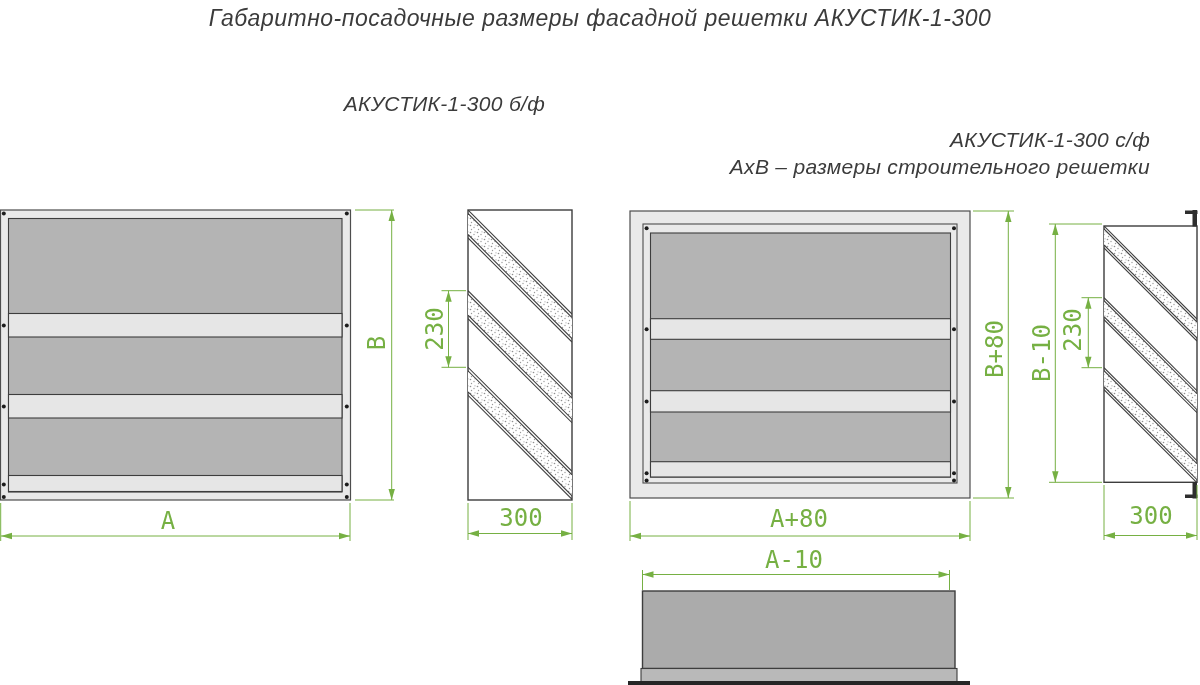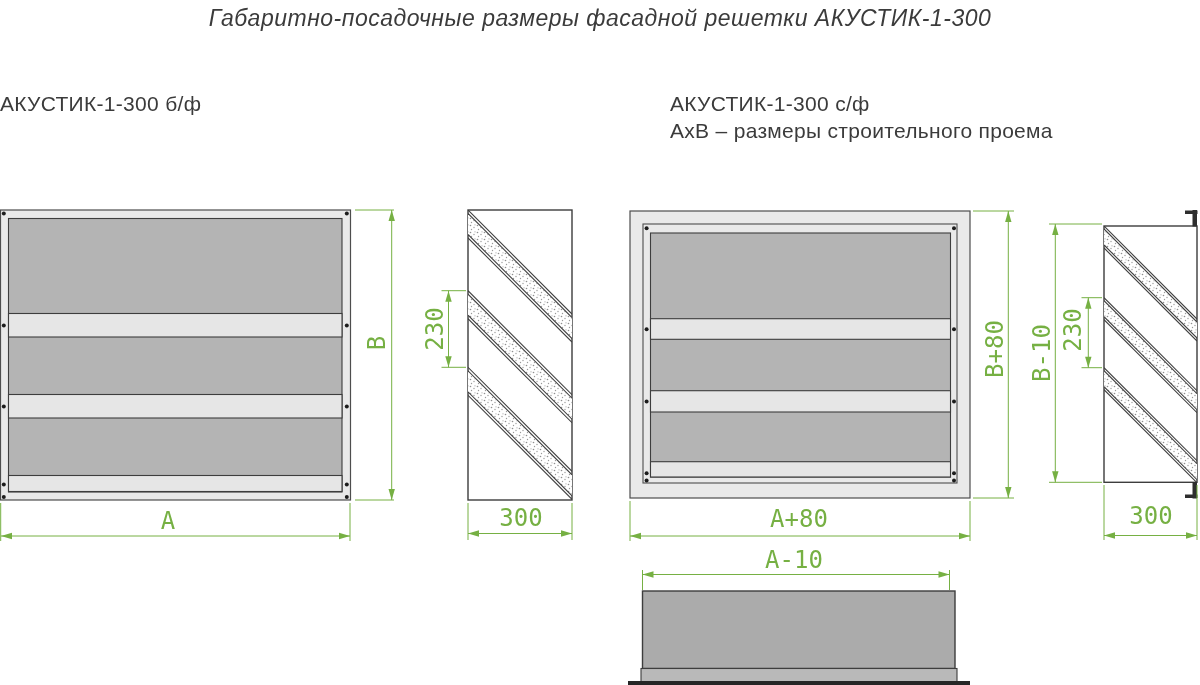--- a/index.html
+++ b/index.html
@@ -12,7 +12,7 @@
     font-style:italic;font-size:23px;letter-spacing:.5px;color:#3b3b3b;
   }
   .caption{
-    position:absolute;top:90px;text-align:left;
+    position:absolute;top:90px;text-align:right;font-style:italic;
     font-size:21px;line-height:27px;color:#3b3b3b;letter-spacing:.3px;
   }
   .caption.left{left:0;width:545px;}

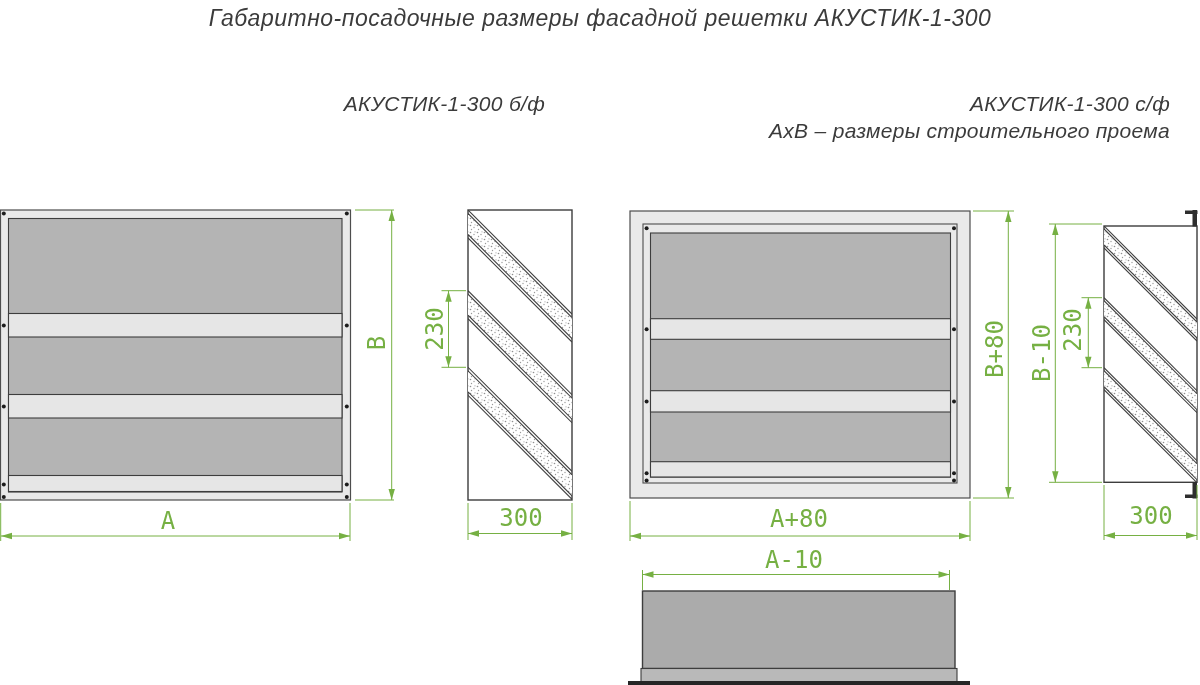--- a/index.html
+++ b/index.html
@@ -16,7 +16,7 @@
     font-size:21px;line-height:27px;color:#3b3b3b;letter-spacing:.3px;
   }
   .caption.left{left:0;width:545px;}
-  .caption.right{left:670px;width:500px;}
+  .caption.right{left:650px;width:500px;margin-top:36px;}
   svg text.dim{
     font-family:"DejaVu Sans Mono",monospace;
     font-size:24px;fill:#76b043;

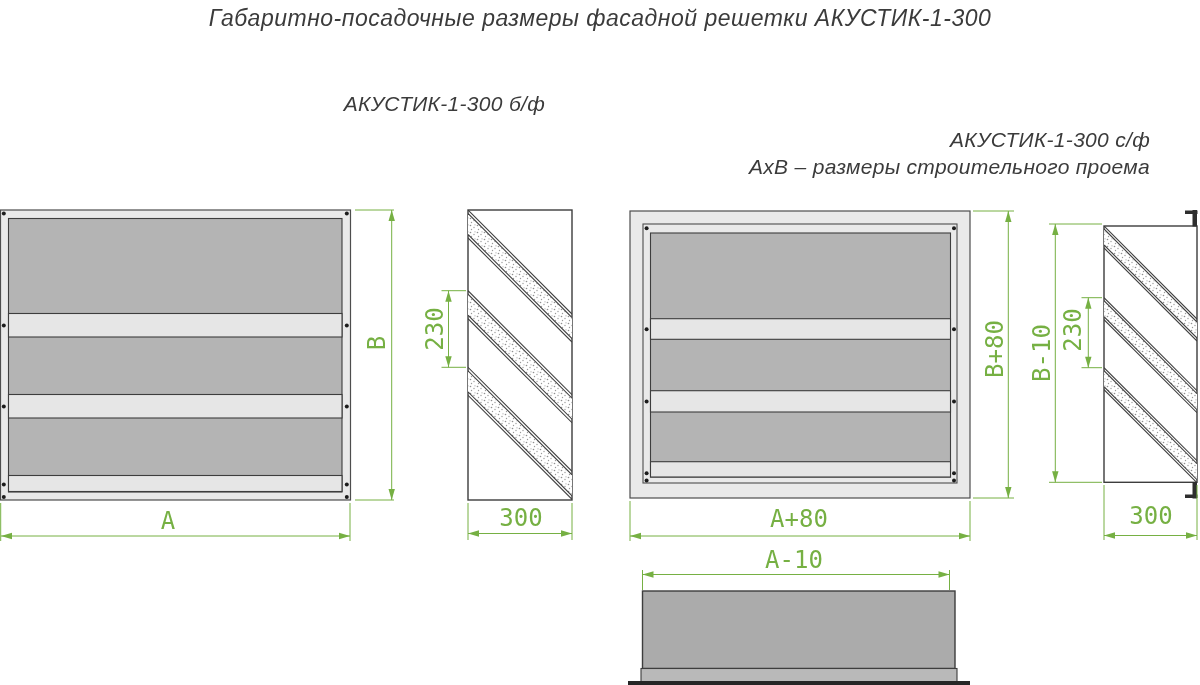--- a/index.html
+++ b/index.html
@@ -35,7 +35,7 @@
 
   <div class="caption right">
     <div>АКУСТИК-1-300 с/ф</div>
-    <div>АхВ – размеры строительного проема</div>
+    <div>АхВ – размеры строительного решетки</div>
   </div>
 
   <svg width="1200" height="685" viewBox="0 0 1200 685" style="position:absolute;left:0;top:0;">

